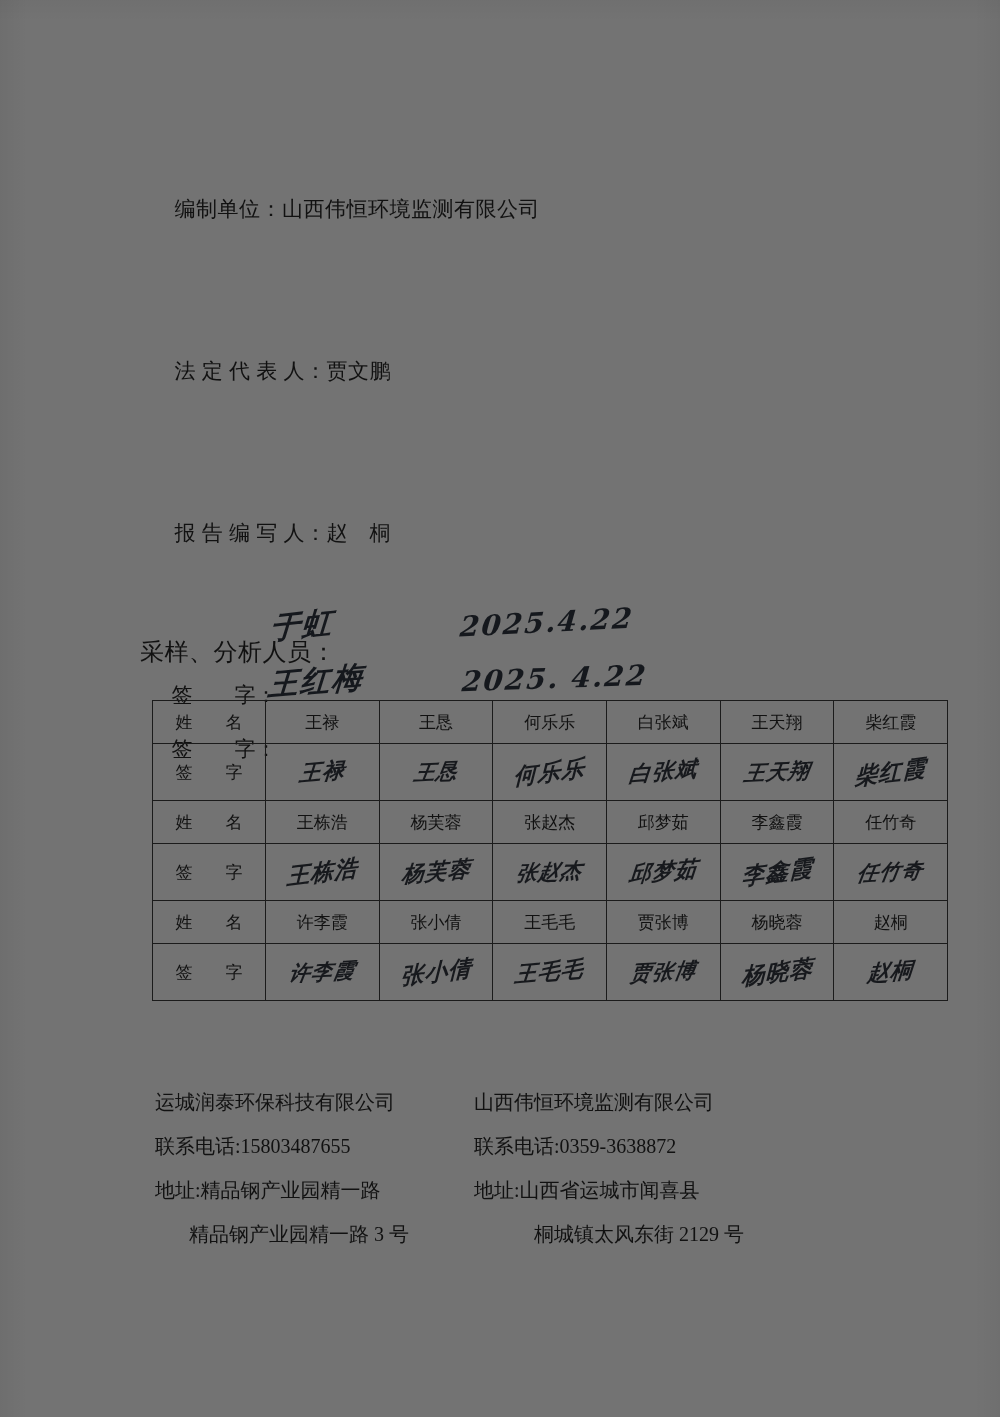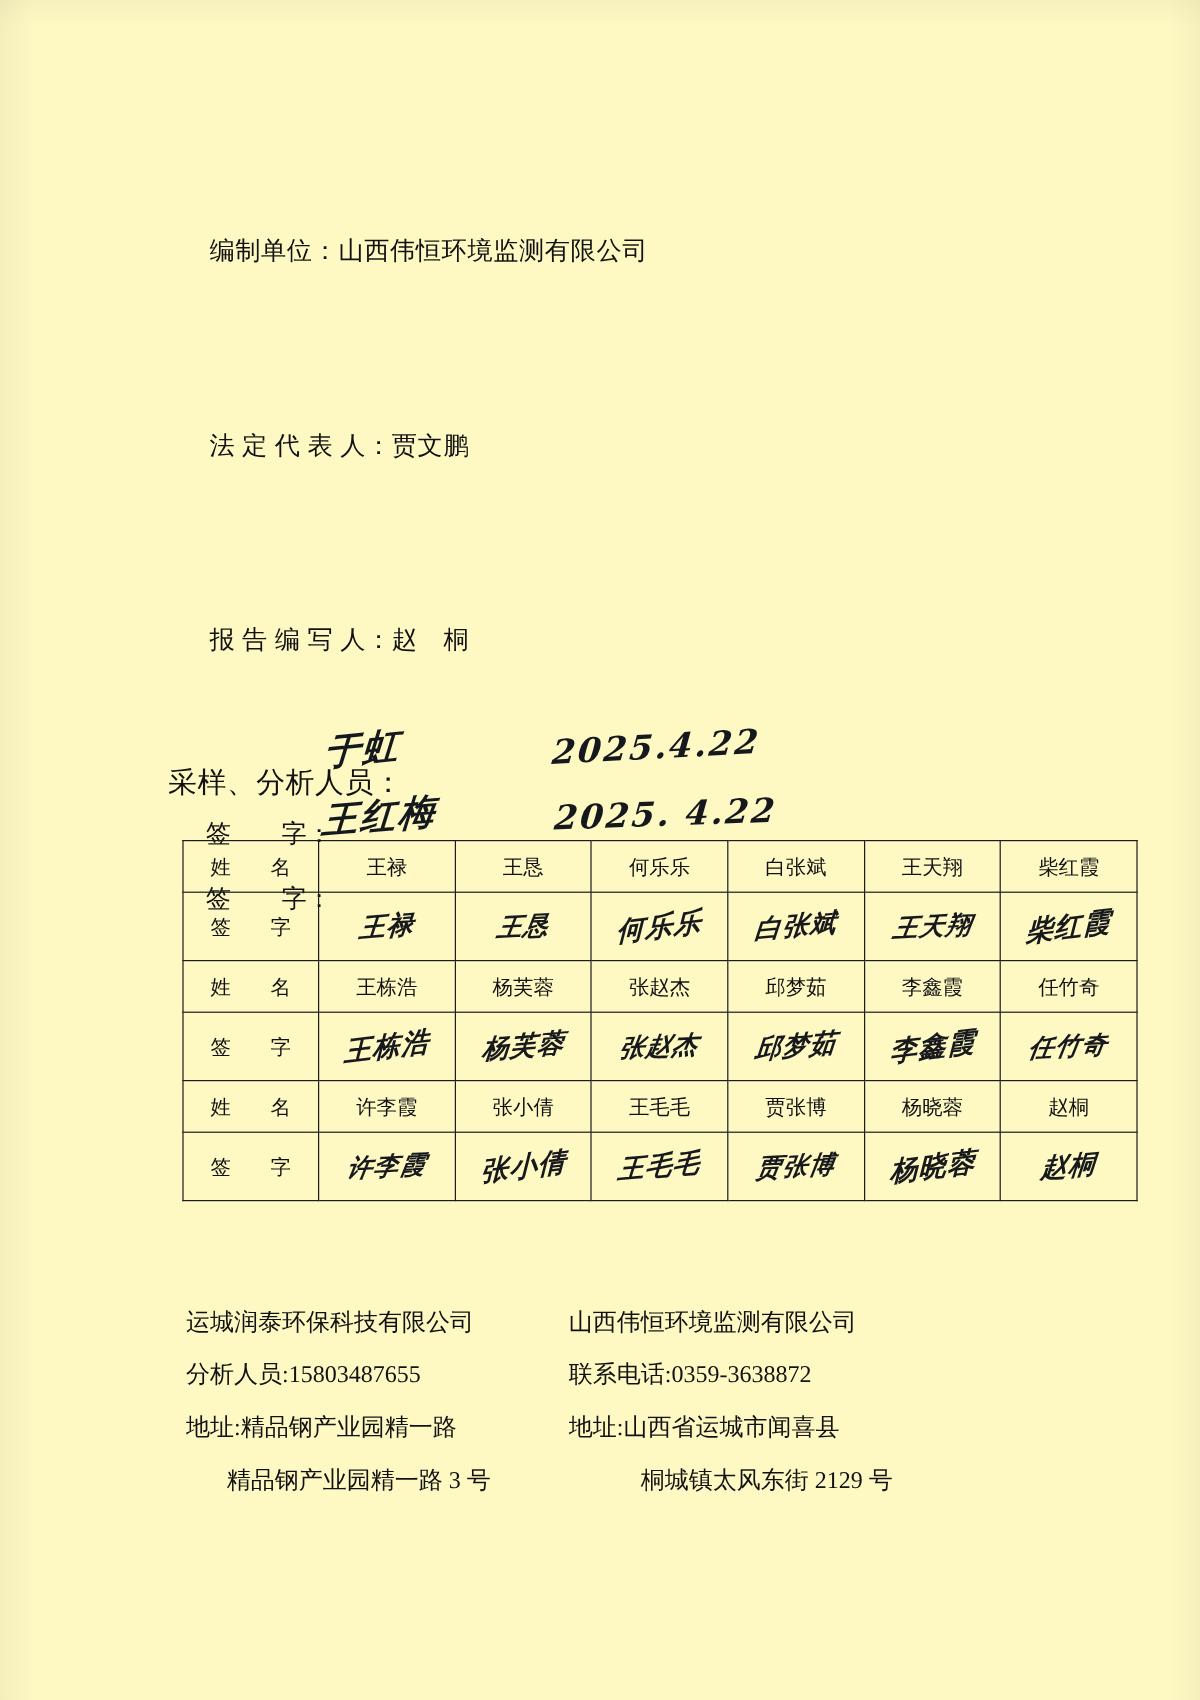--- a/index.html
+++ b/index.html
@@ -18,7 +18,7 @@
   .page {
     position: absolute;
     inset: 0;
-    background: #fef9c3;
+    background: #737373;
   }
   
   .page::before {

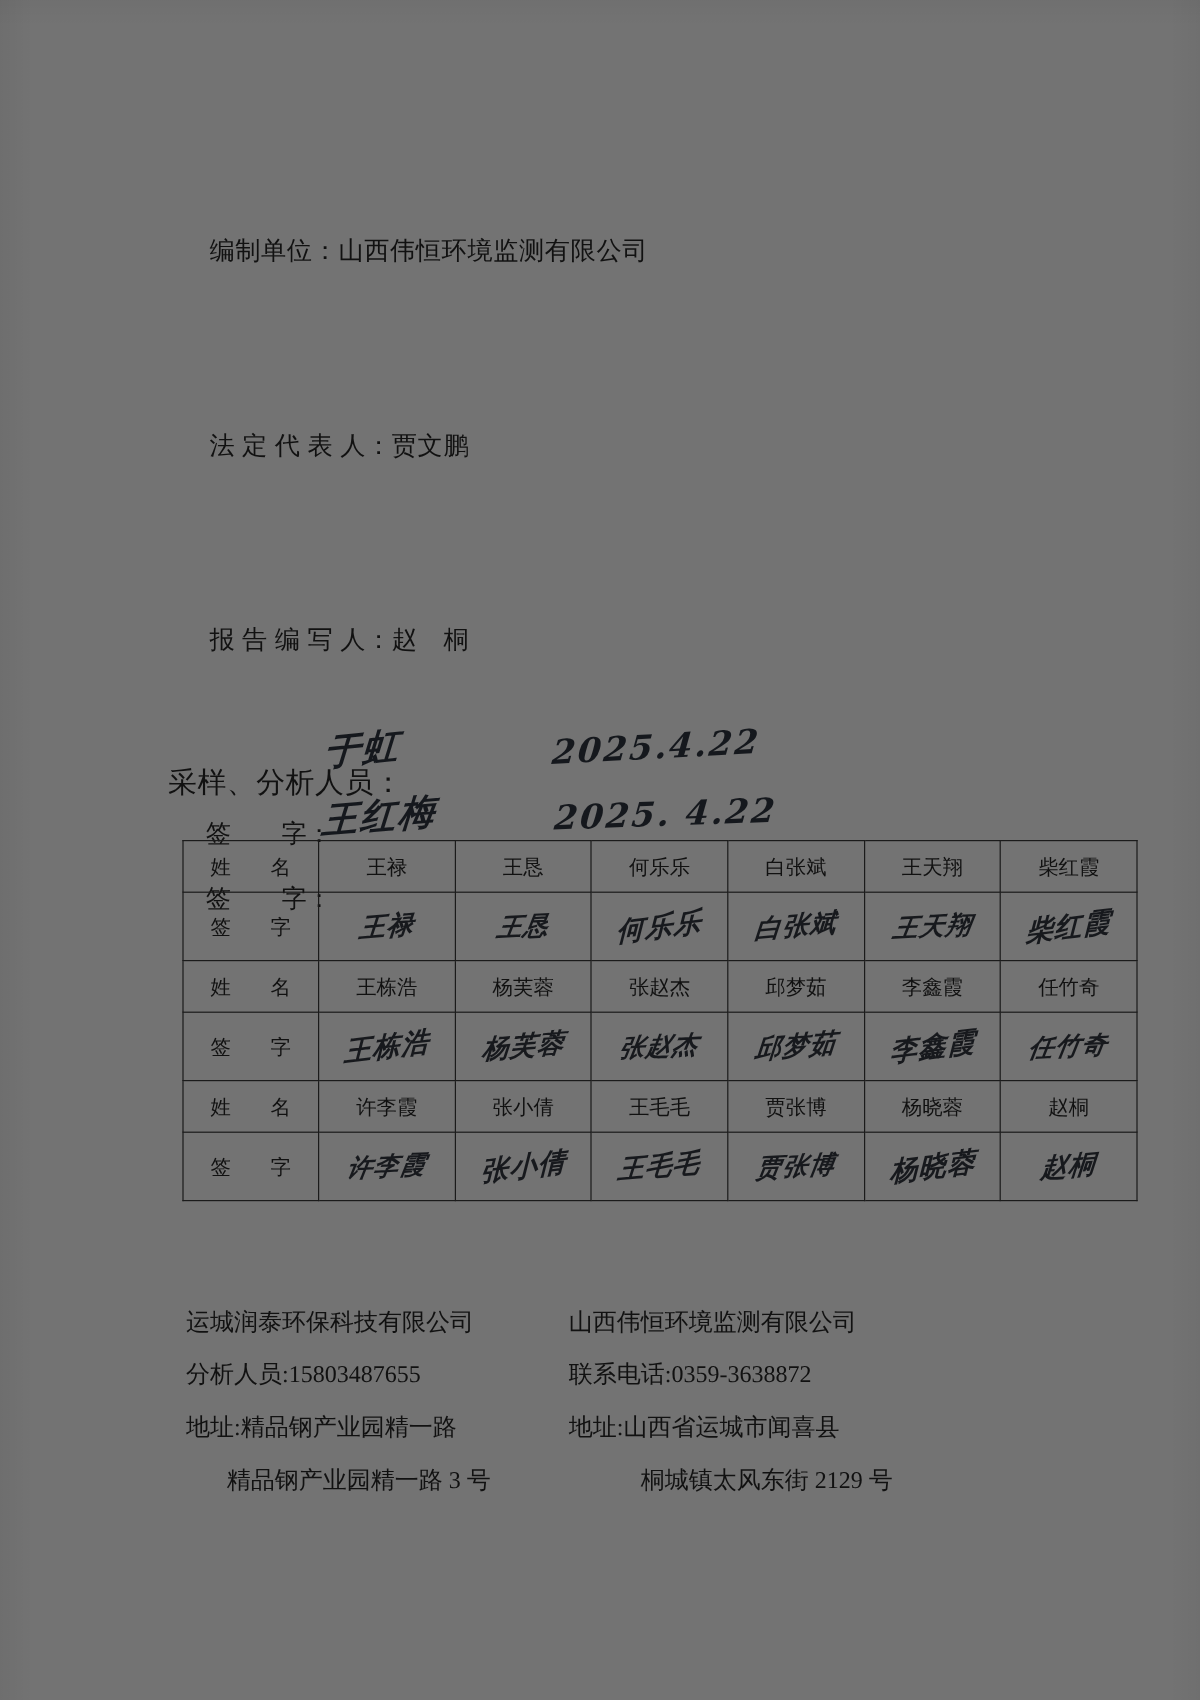--- a/index.html
+++ b/index.html
@@ -279,7 +279,7 @@
   <div class="footer">
     <div class="fcol-left">
       <div class="frow">运城润泰环保科技有限公司</div>
-      <div class="frow">分析人员:15803487655</div>
+      <div class="frow">联系电话:15803487655</div>
       <div class="frow">地址:精品钢产业园精一路</div>
       <div class="frow indent">精品钢产业园精一路 3 号</div>
     </div>

